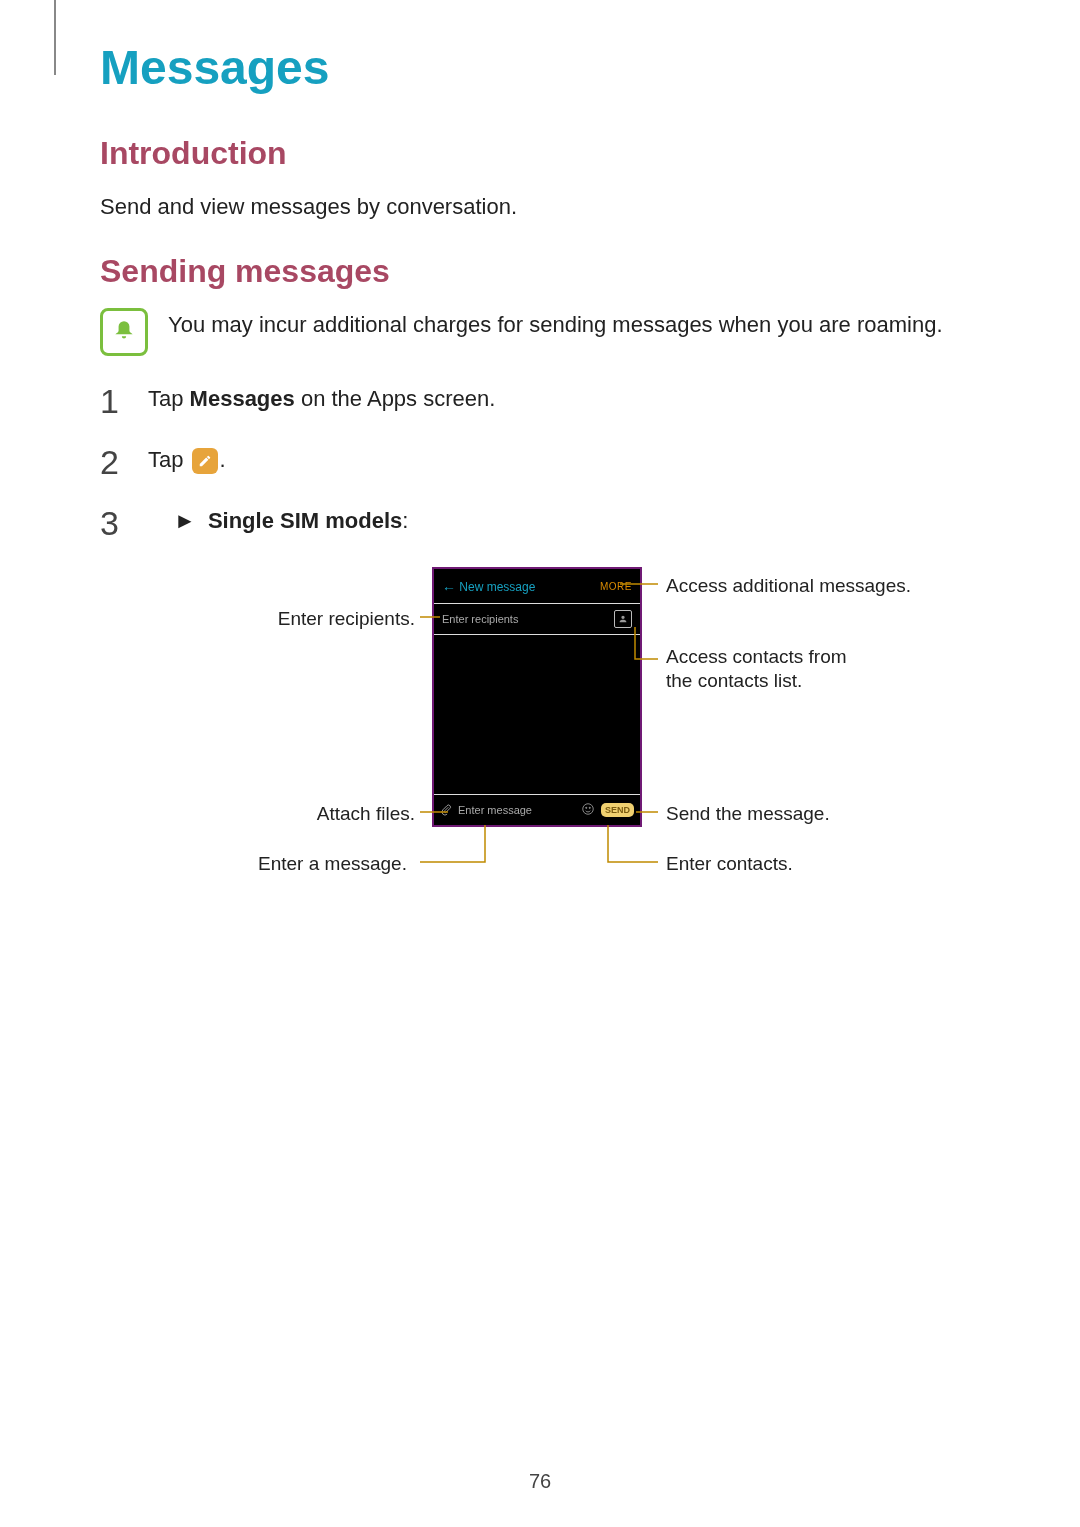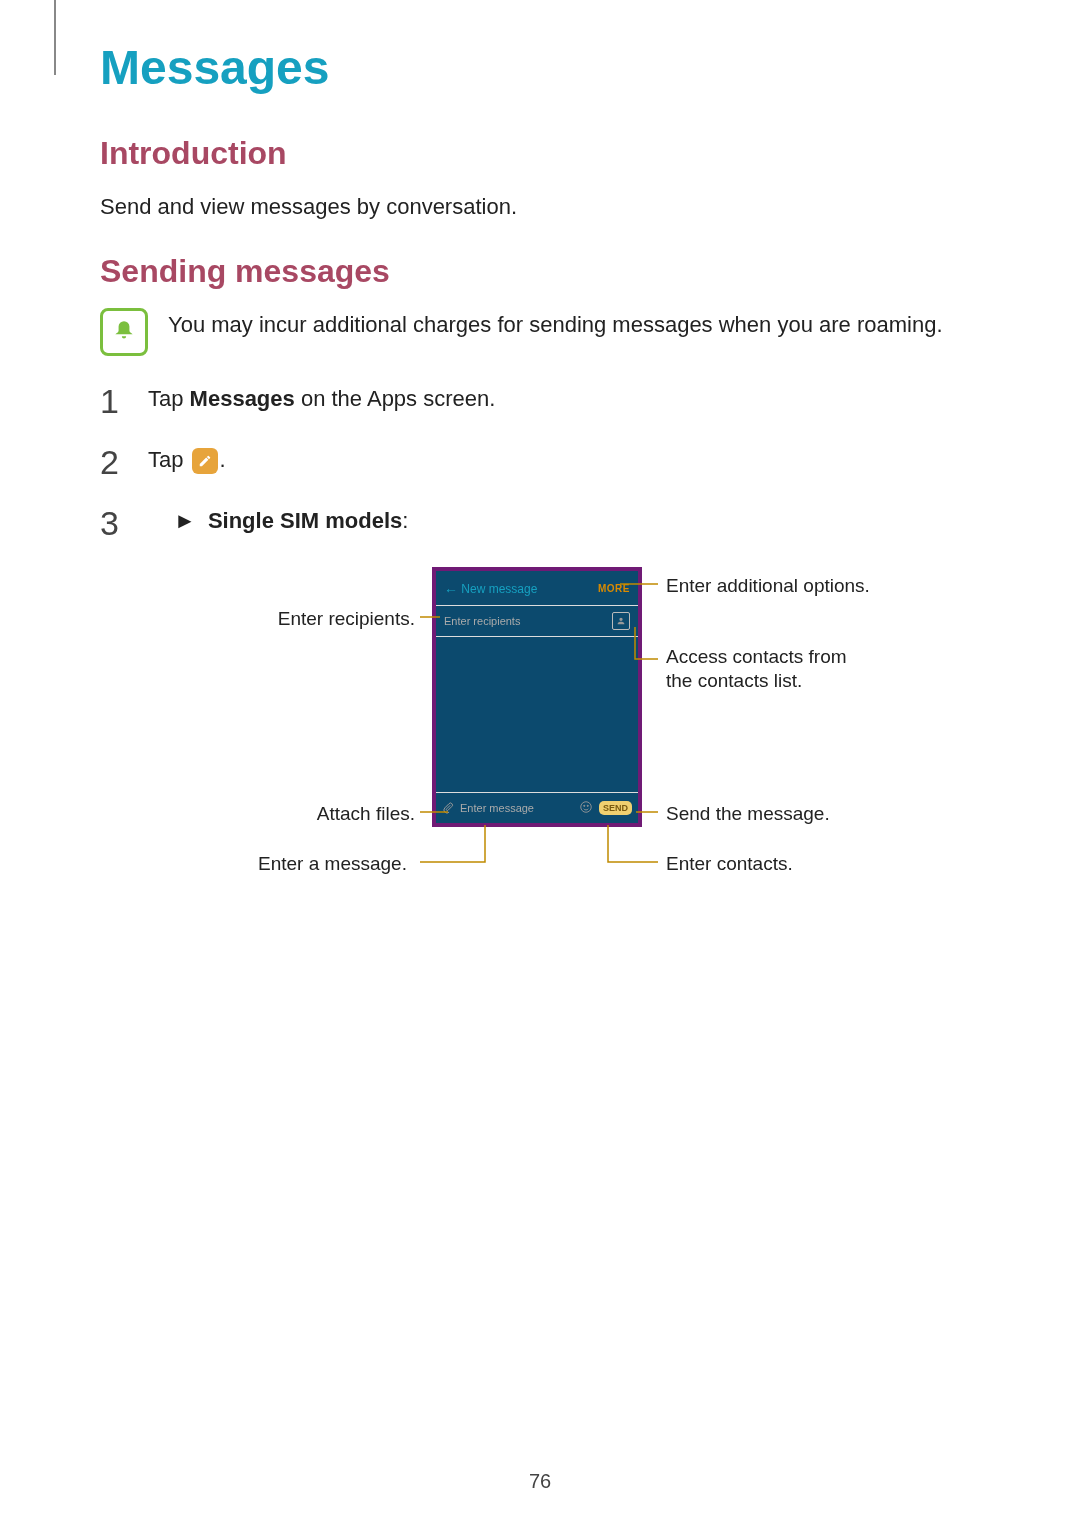--- a/index.html
+++ b/index.html
@@ -23,7 +23,7 @@
 
   
   .diagram{position:relative;width:720px;height:320px;margin:30px auto 0 auto;font-size:18px;color:#222}
-  .phone{position:absolute;left:252px;top:0;width:210px;height:260px;border:4px solid #701a75;background:#0c4a6e;box-sizing:border-box}
+  .phone{position:absolute;left:252px;top:0;width:210px;height:260px;border:2px solid #701a75;background:#000000;box-sizing:border-box}
   .ph-top{height:34px;border-bottom:1px solid #ddd;display:flex;align-items:center;justify-content:space-between;padding:0 8px;font-size:12px;color:#16a0c0}
   .ph-top .back{color:#16a0c0;font-size:14px}
   .ph-top .title{color:#16a0c0}

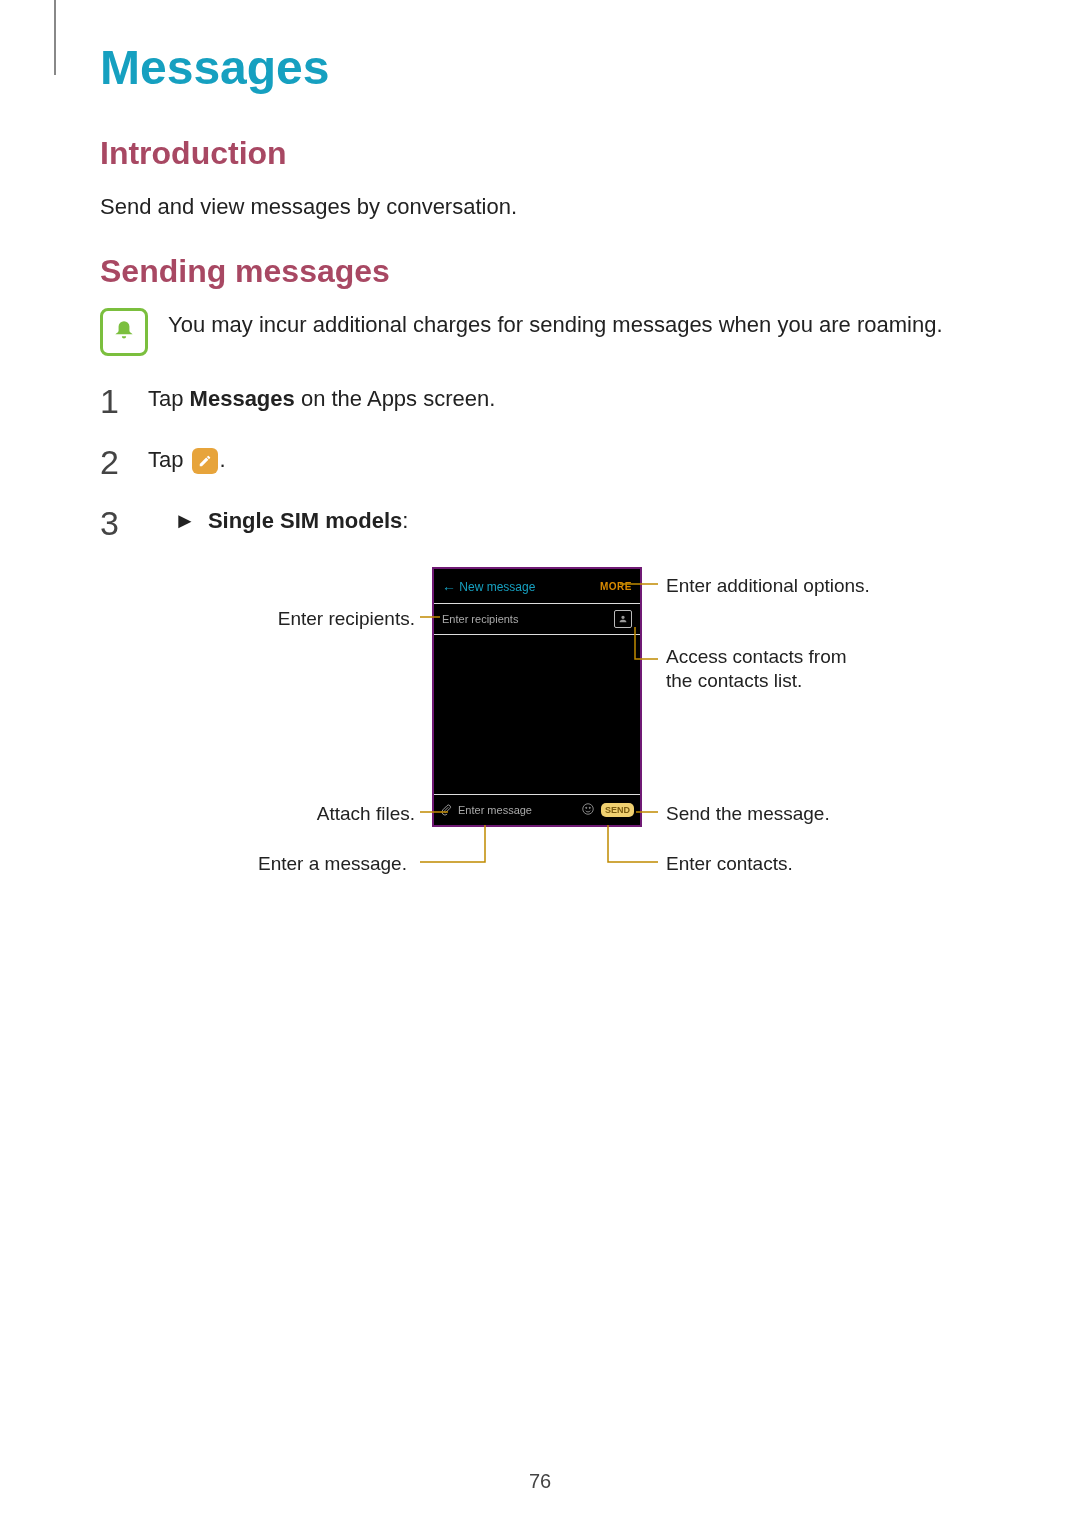--- a/index.html
+++ b/index.html
@@ -27,7 +27,7 @@
   .ph-top{height:34px;border-bottom:1px solid #ddd;display:flex;align-items:center;justify-content:space-between;padding:0 8px;font-size:12px;color:#16a0c0}
   .ph-top .back{color:#16a0c0;font-size:14px}
   .ph-top .title{color:#16a0c0}
-  .ph-top .more{color:#d98a00;font-size:10px;letter-spacing:0.5px;font-weight:700}
+  .ph-top .more{color:#d98a00;font-size:10px;letter-spacing:0.5px;font-weight:400}
   .ph-rec{height:30px;border-bottom:1px solid #ddd;display:flex;align-items:center;justify-content:space-between;padding:0 8px}
   .ph-rec .ph-placeholder{font-size:11px;color:#aaa}
   .ph-rec .contact-btn{width:16px;height:16px;border:1px solid #bbb;border-radius:2px;display:flex;align-items:center;justify-content:center}

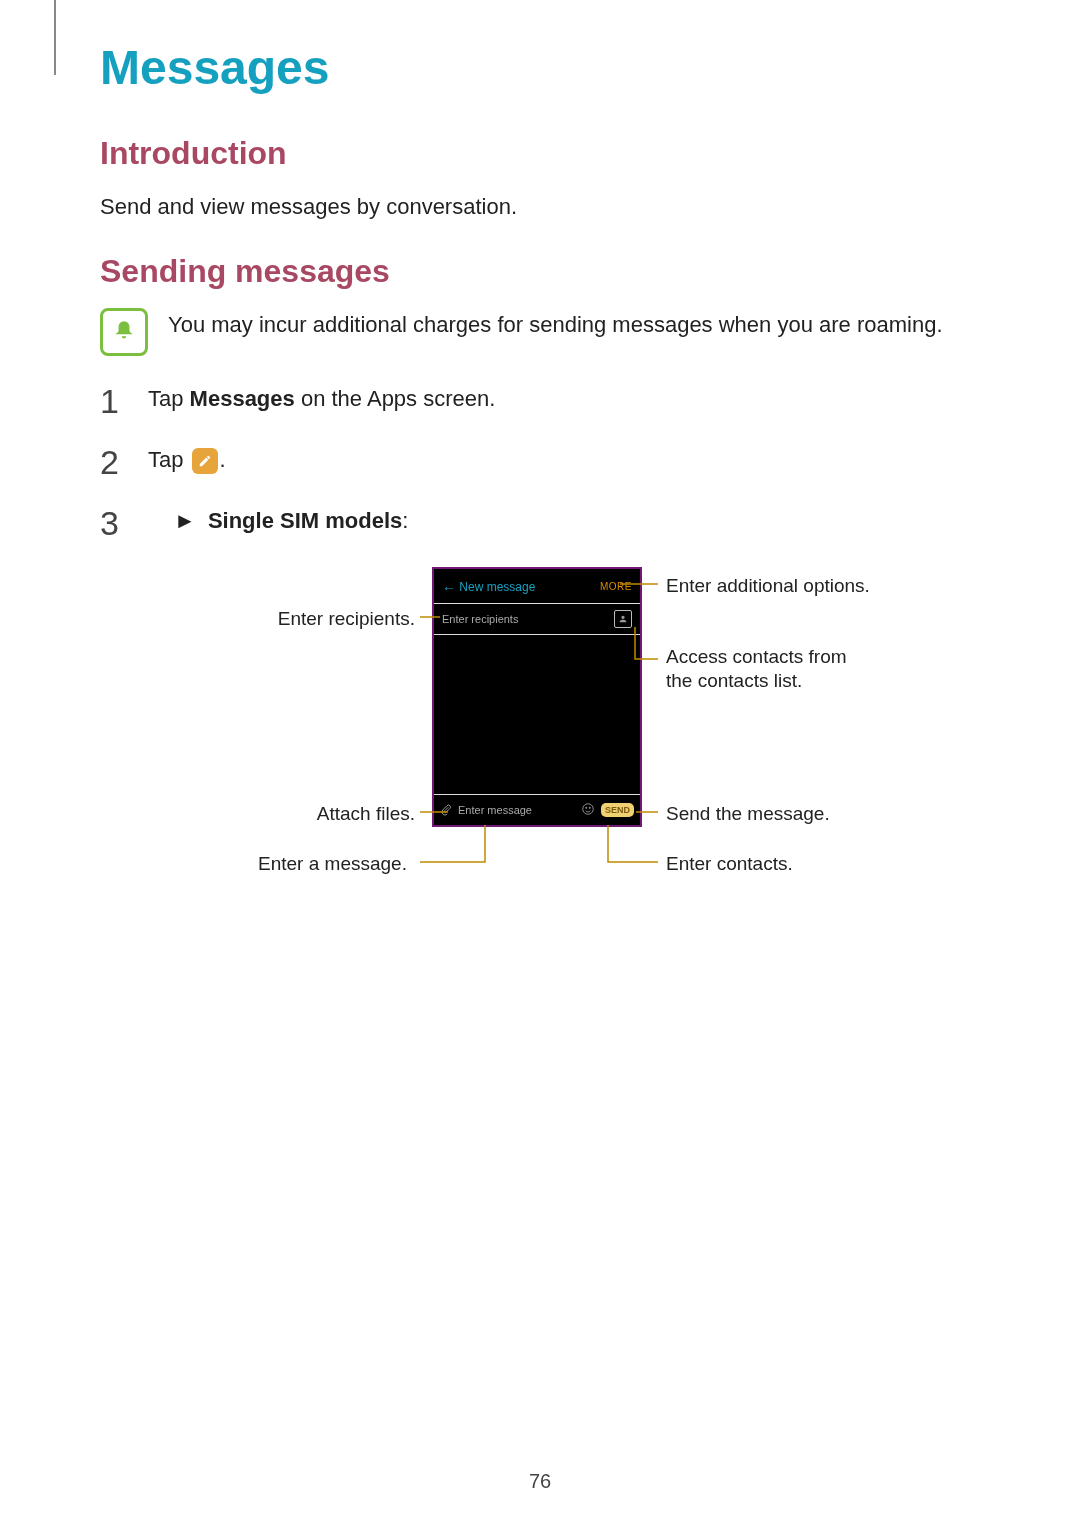--- a/index.html
+++ b/index.html
@@ -135,7 +135,7 @@
     <div class="dlabel" style="left:90px;top:235px;text-align:right;width:145px">Attach files.</div>
     <div class="dlabel" style="left:70px;top:285px;text-align:center;width:165px">Enter a message.</div>
 
-    <div class="dlabel" style="left:486px;top:7px">Enter additional options.</div>
+    <div class="dlabel" style="left:486px;top:7px">Access additional messages.</div>
     <div class="dlabel multi" style="left:486px;top:78px">Access contacts from the contacts list.</div>
     <div class="dlabel" style="left:486px;top:235px">Send the message.</div>
     <div class="dlabel" style="left:486px;top:285px">Enter contacts.</div>

